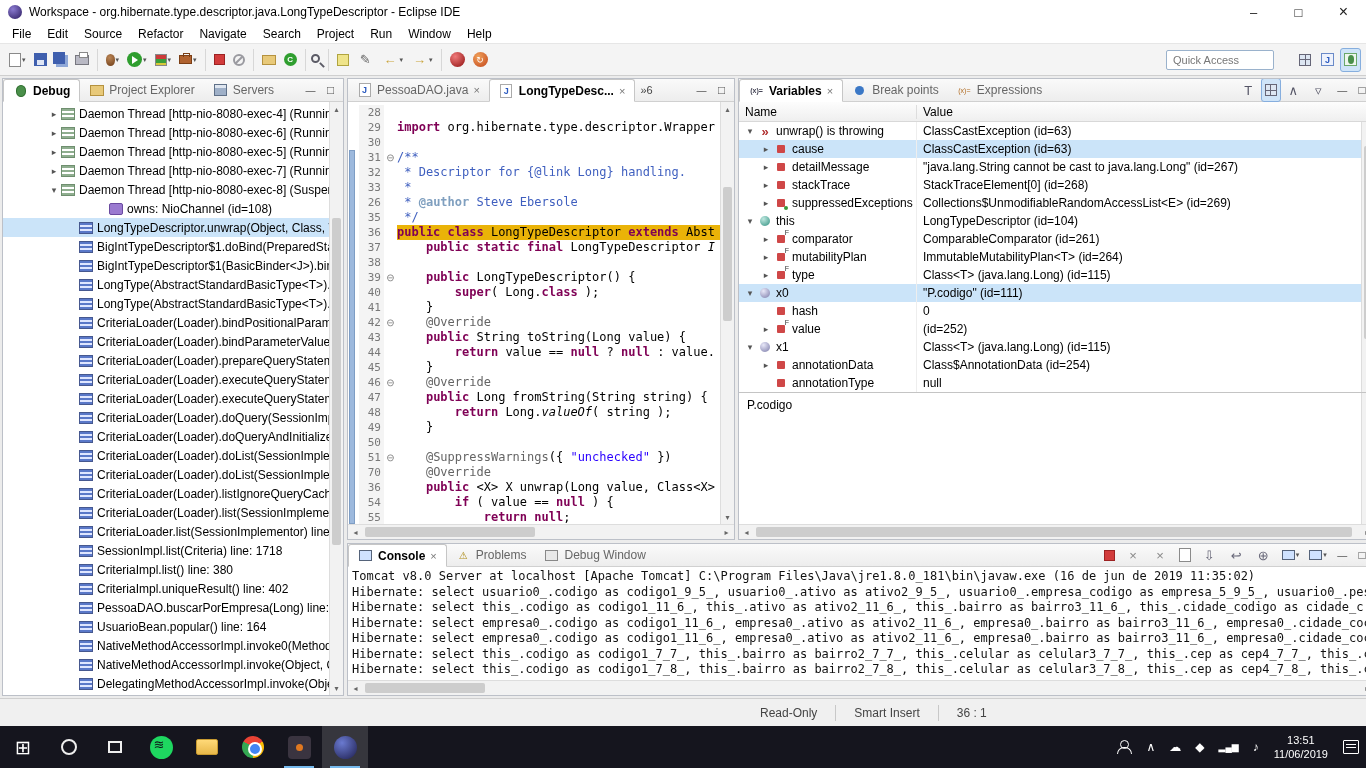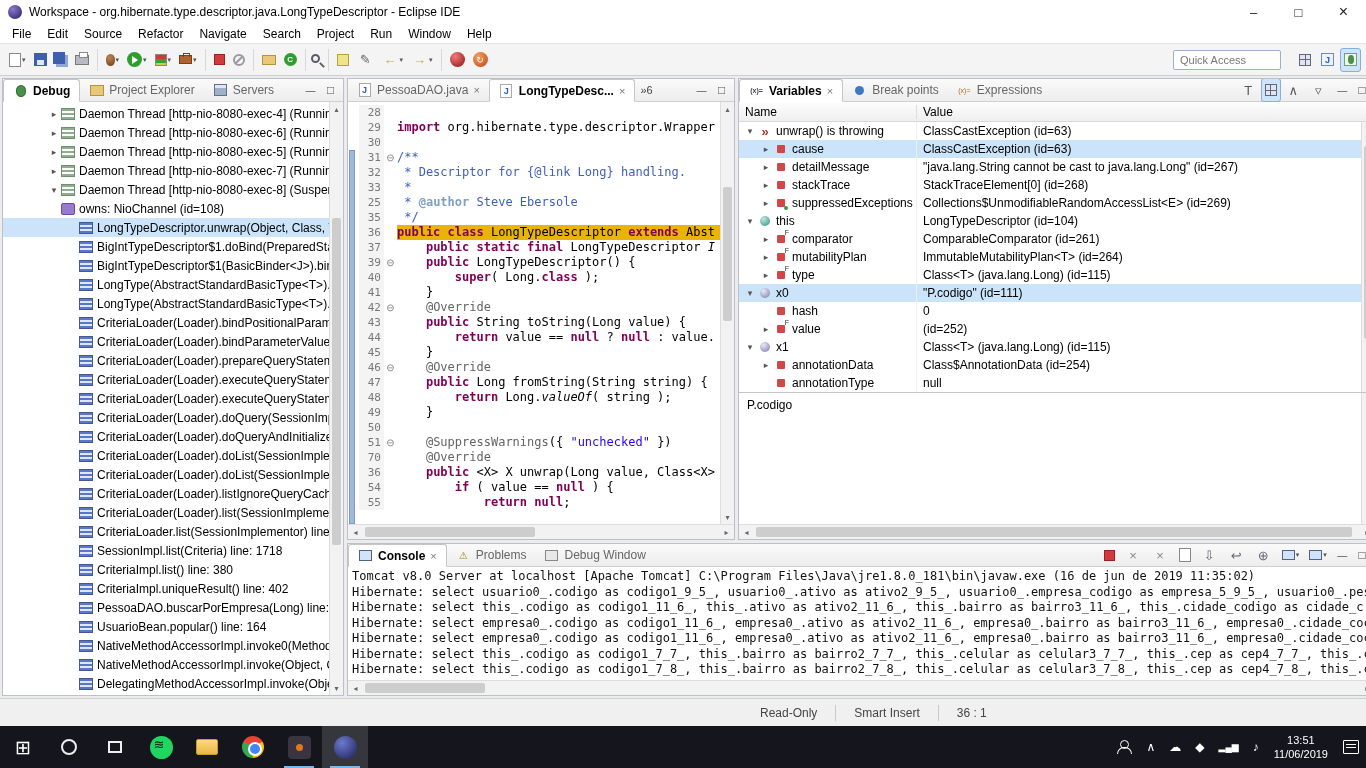--- a/index.html
+++ b/index.html
@@ -22,7 +22,7 @@
 .tb-btn.active{background:#cfe4f8;border-color:#86aede;}
 .ki{width:17px;height:17px;display:inline-flex;align-items:center;justify-content:center;font-size:13px;}
 .dd{font-size:7px;color:#555;margin-left:1px;}
-.qa-box{margin-left:auto;display:flex;align-items:center;gap:14px;}
+.qa-box{margin-left:auto;display:flex;align-items:center;gap:21px;}
 .quick-access{width:108px;height:20px;border:1px solid #9ab2cc;border-radius:2px;background:#fff;color:#777;display:flex;align-items:center;padding-left:6px;font-size:11px;}
 
 .s-doc{width:12px;height:14px;background:#fff;border:1px solid #8a8a8a;}

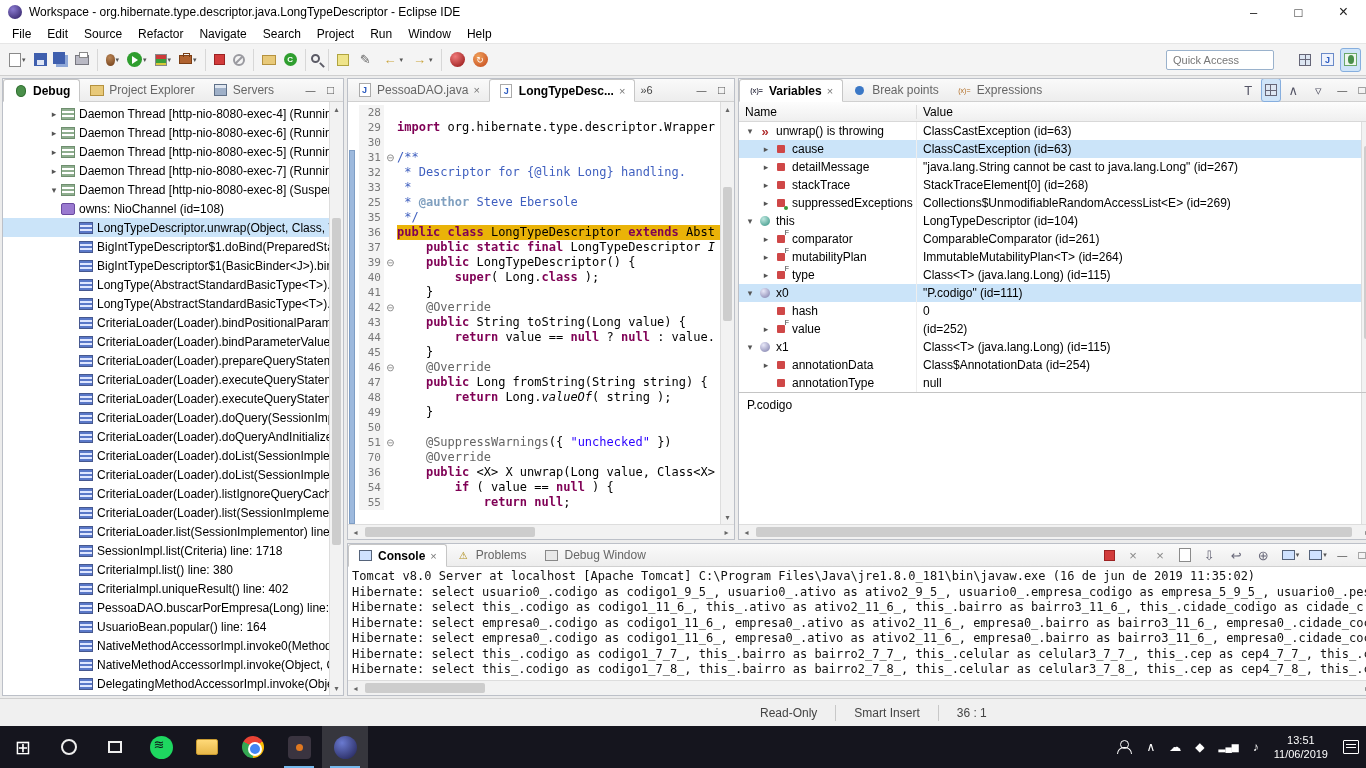--- a/index.html
+++ b/index.html
@@ -342,7 +342,7 @@
               <span class="ti ti-thread"></span>
               <span>Daemon Thread [http-nio-8080-exec-8] (Suspend</span>
             </div>
-            <div class="titem" style="padding-left:44px">
+            <div class="titem" style="padding-left:92px">
               <span class="texp"></span>
               <span class="ti ti-owns"></span>
               <span>owns: NioChannel  (id=108)</span>

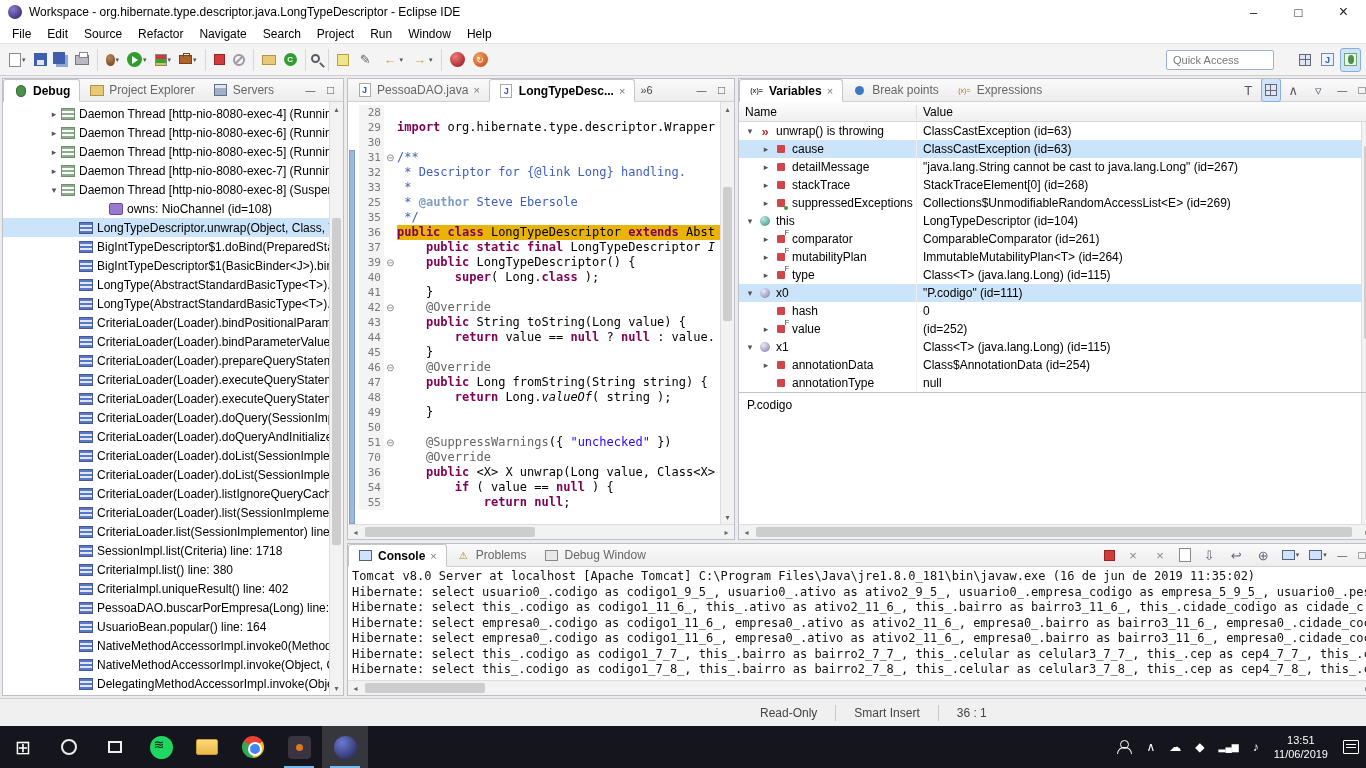--- a/index.html
+++ b/index.html
@@ -516,7 +516,7 @@
                   <div class="cl"><span class="bp-m"></span><span class="ln">31</span><span class="fold">⊖</span><span class="ct"><span class="tk-d">/**</span></span></div>
                   <div class="cl"><span class="bp-m"></span><span class="ln">32</span><span class="fold"></span><span class="ct"><span class="tk-d"> * Descriptor for {@link Long} handling.</span></span></div>
                   <div class="cl"><span class="bp-m"></span><span class="ln">33</span><span class="fold"></span><span class="ct"><span class="tk-d"> *</span></span></div>
-                  <div class="cl"><span class="bp-m"></span><span class="ln">25</span><span class="fold"></span><span class="ct"><span class="tk-d"> * </span><span class="tk-dt">@author</span><span class="tk-d"> Steve Ebersole</span></span></div>
+                  <div class="cl"><span class="bp-m"></span><span class="ln">26</span><span class="fold"></span><span class="ct"><span class="tk-d"> * </span><span class="tk-dt">@author</span><span class="tk-d"> Steve Ebersole</span></span></div>
                   <div class="cl"><span class="bp-m"></span><span class="ln">35</span><span class="fold"></span><span class="ct"><span class="tk-d"> */</span></span></div>
                   <div class="cl cur"><span class="bp-m"></span><span class="ln">36</span><span class="fold"></span><span class="ct"><span class="tk-k">public class </span><span class="tk-p">LongTypeDescriptor </span><span class="tk-k">extends </span><span class="tk-p">Abst</span></span></div>
                   <div class="cl"><span class="bp-m"></span><span class="ln">37</span><span class="fold"></span><span class="ct"><span class="tk-p">    </span><span class="tk-k">public static final </span><span class="tk-p">LongTypeDescriptor </span><span class="tk-i">I</span></span></div>

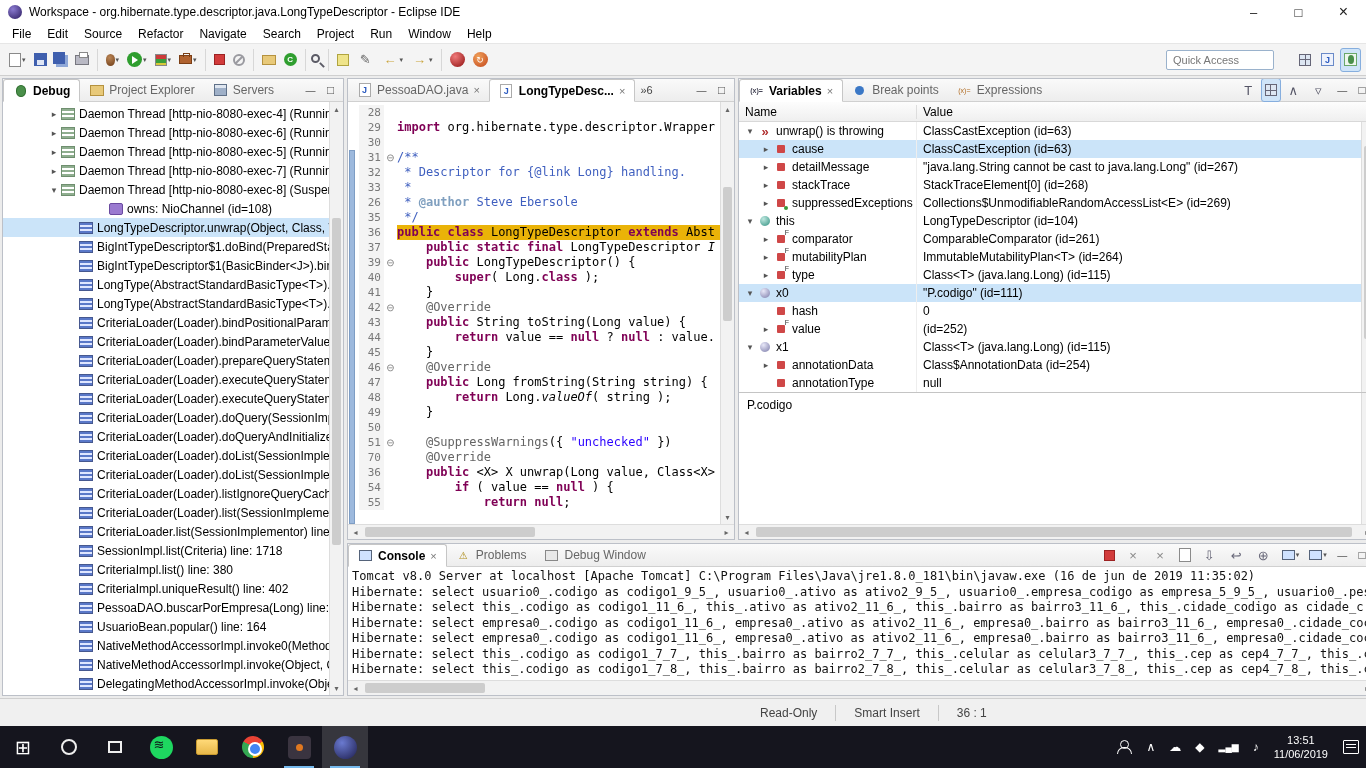--- a/index.html
+++ b/index.html
@@ -520,6 +520,7 @@
                   <div class="cl"><span class="bp-m"></span><span class="ln">35</span><span class="fold"></span><span class="ct"><span class="tk-d"> */</span></span></div>
                   <div class="cl cur"><span class="bp-m"></span><span class="ln">36</span><span class="fold"></span><span class="ct"><span class="tk-k">public class </span><span class="tk-p">LongTypeDescriptor </span><span class="tk-k">extends </span><span class="tk-p">Abst</span></span></div>
                   <div class="cl"><span class="bp-m"></span><span class="ln">37</span><span class="fold"></span><span class="ct"><span class="tk-p">    </span><span class="tk-k">public static final </span><span class="tk-p">LongTypeDescriptor </span><span class="tk-i">I</span></span></div>
+                  <div class="cl"><span class="bp-m"></span><span class="ln">38</span><span class="fold"></span><span class="ct"></span></div>
                   <div class="cl"><span class="bp-m"></span><span class="ln">39</span><span class="fold">⊖</span><span class="ct"><span class="tk-p">    </span><span class="tk-k">public </span><span class="tk-p">LongTypeDescriptor() {</span></span></div>
                   <div class="cl"><span class="bp-m"></span><span class="ln">40</span><span class="fold"></span><span class="ct"><span class="tk-p">        </span><span class="tk-k">super</span><span class="tk-p">( Long.</span><span class="tk-k">class</span><span class="tk-p"> );</span></span></div>
                   <div class="cl"><span class="bp-m"></span><span class="ln">41</span><span class="fold"></span><span class="ct"><span class="tk-p">    }</span></span></div>

